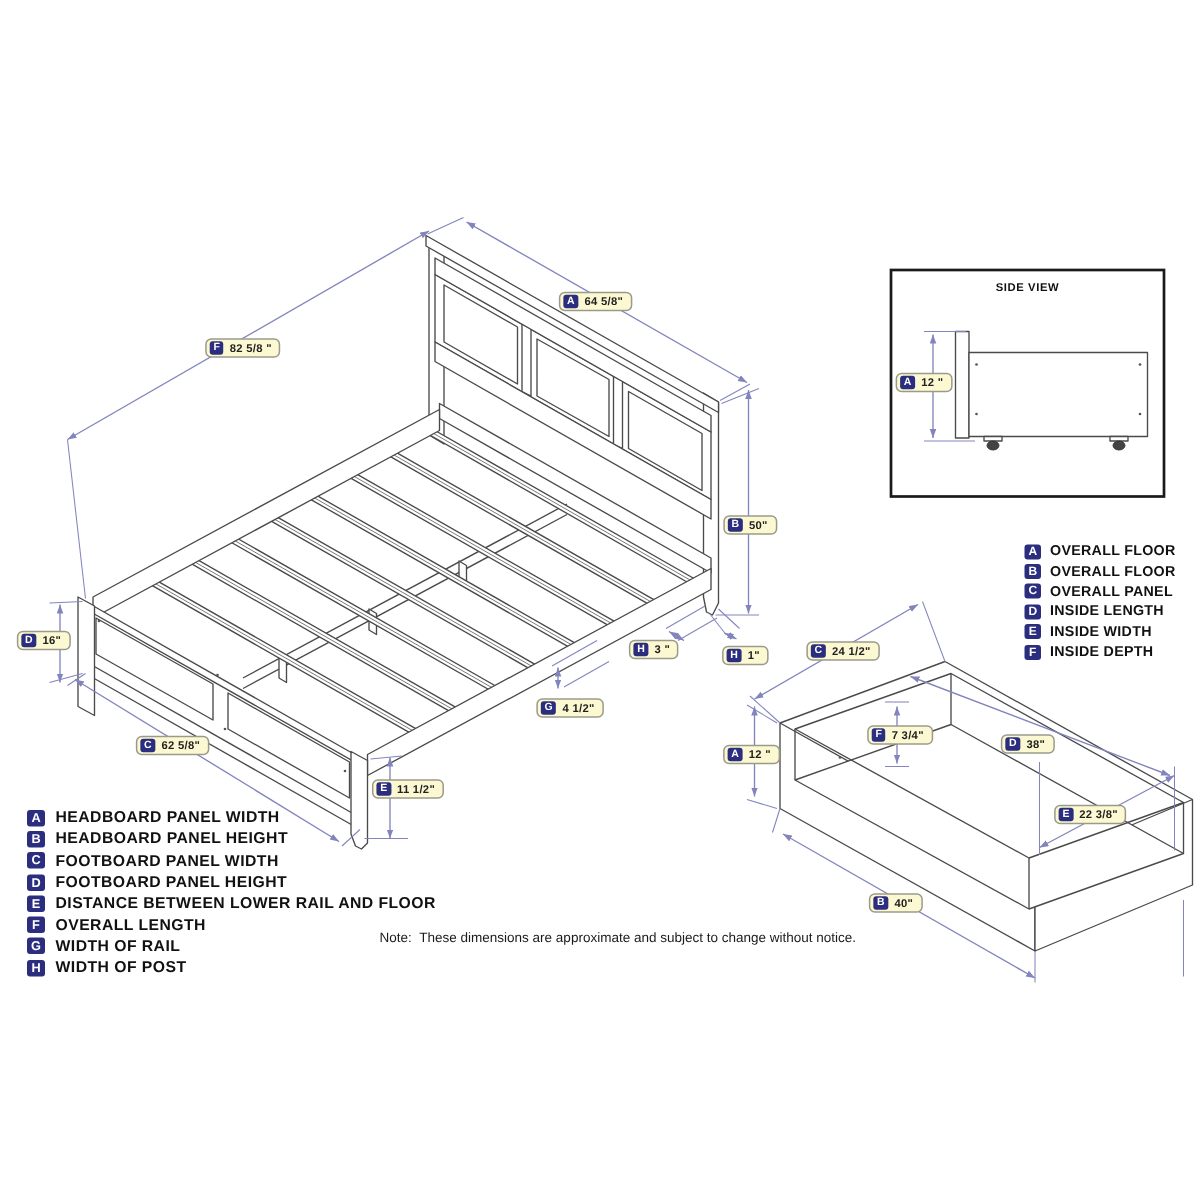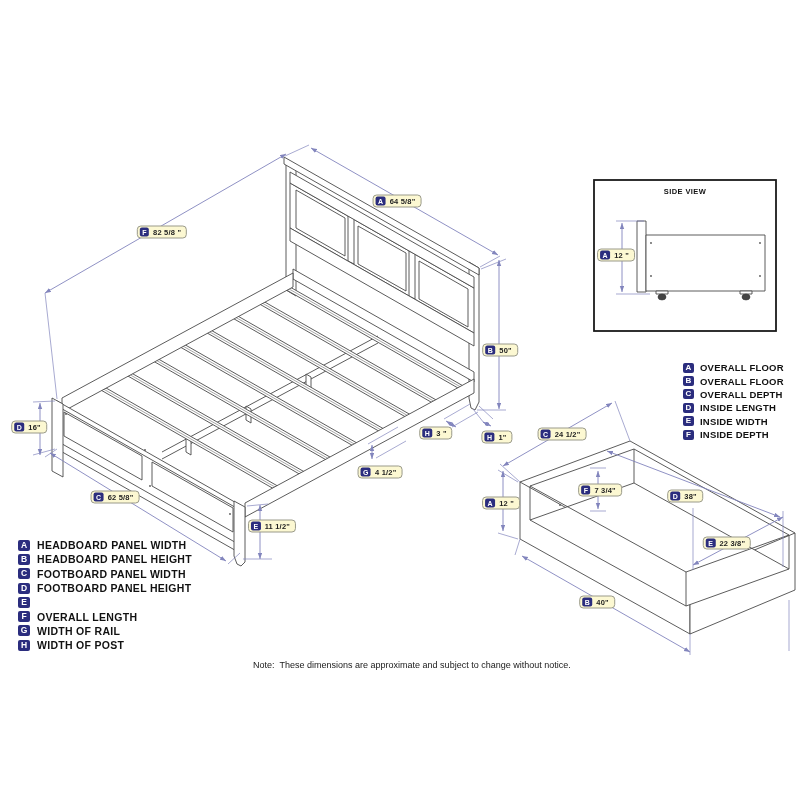--- a/index.html
+++ b/index.html
@@ -311,7 +311,7 @@
       </div>
   <div class="lrow">
         <span class="lb">C</span>
-        <span class="ltext">OVERALL DEPTH</span>
+        <span class="ltext">OVERALL PANEL</span>
       </div>
   <div class="lrow">
         <span class="lb">D</span>

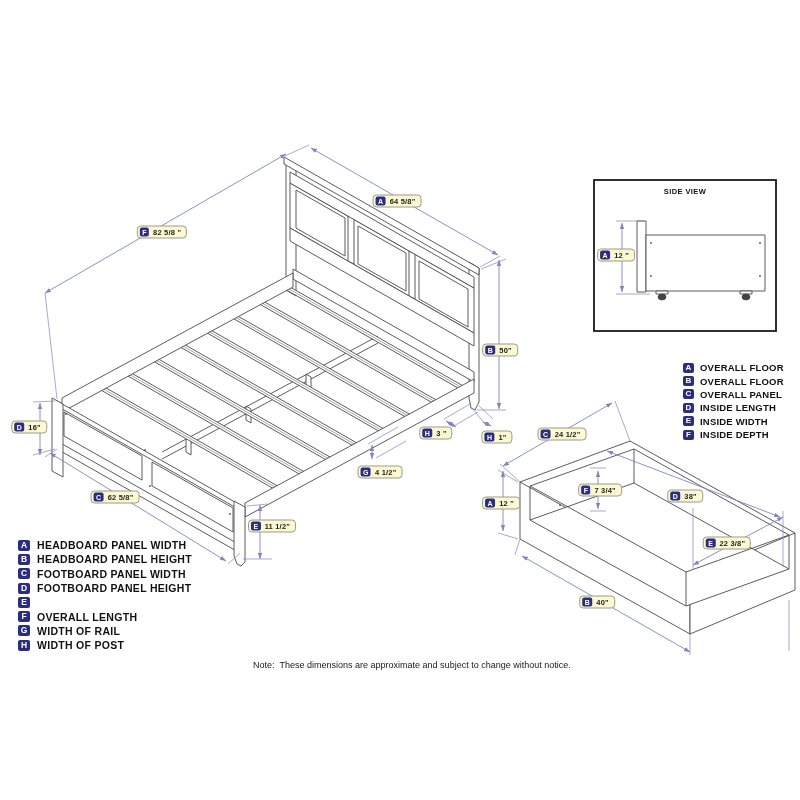--- a/index.html
+++ b/index.html
@@ -285,6 +285,7 @@
       </div>
   <div class="lrow">
         <span class="lb">E</span>
+        <span class="ltext">DISTANCE BETWEEN LOWER RAIL AND FLOOR</span>
       </div>
   <div class="lrow">
         <span class="lb">F</span>

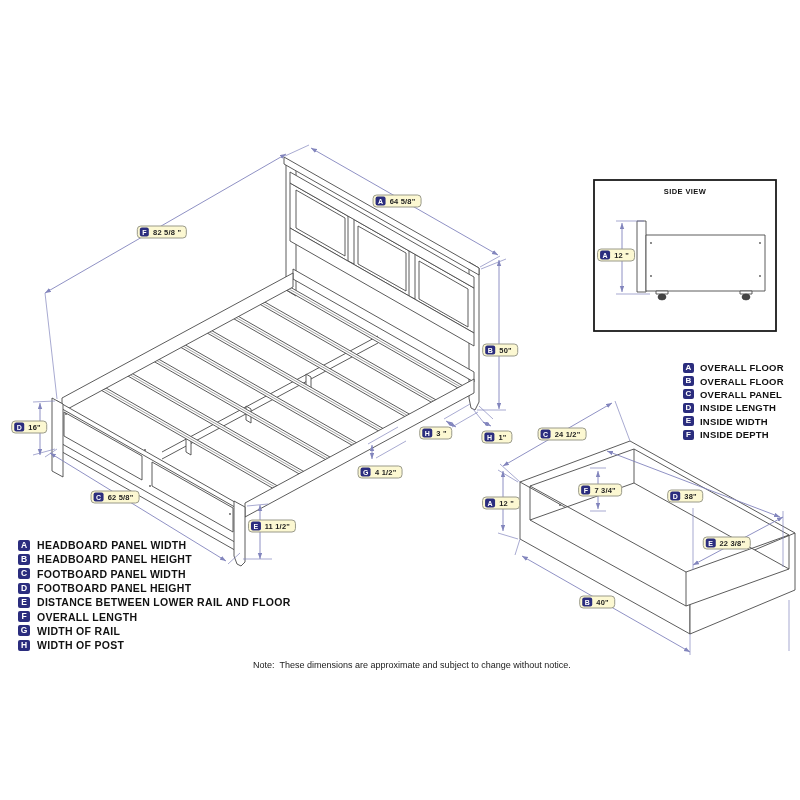--- a/index.html
+++ b/index.html
@@ -40,7 +40,7 @@
   #sideview-title{position:absolute;left:685px;top:187px;transform:translateX(-50%);
       font-size:7.5px;font-weight:bold;color:#111;letter-spacing:0.4px;z-index:4;text-align:center;}
   .note{position:absolute;font-size:9px;color:#1a1a1a;white-space:nowrap;z-index:4;}
-  #note1{left:253px;top:660px;}
+  #note1{left:253px;top:620px;}
   #note2{left:281px;top:669px;}
 </style>
 </head>

